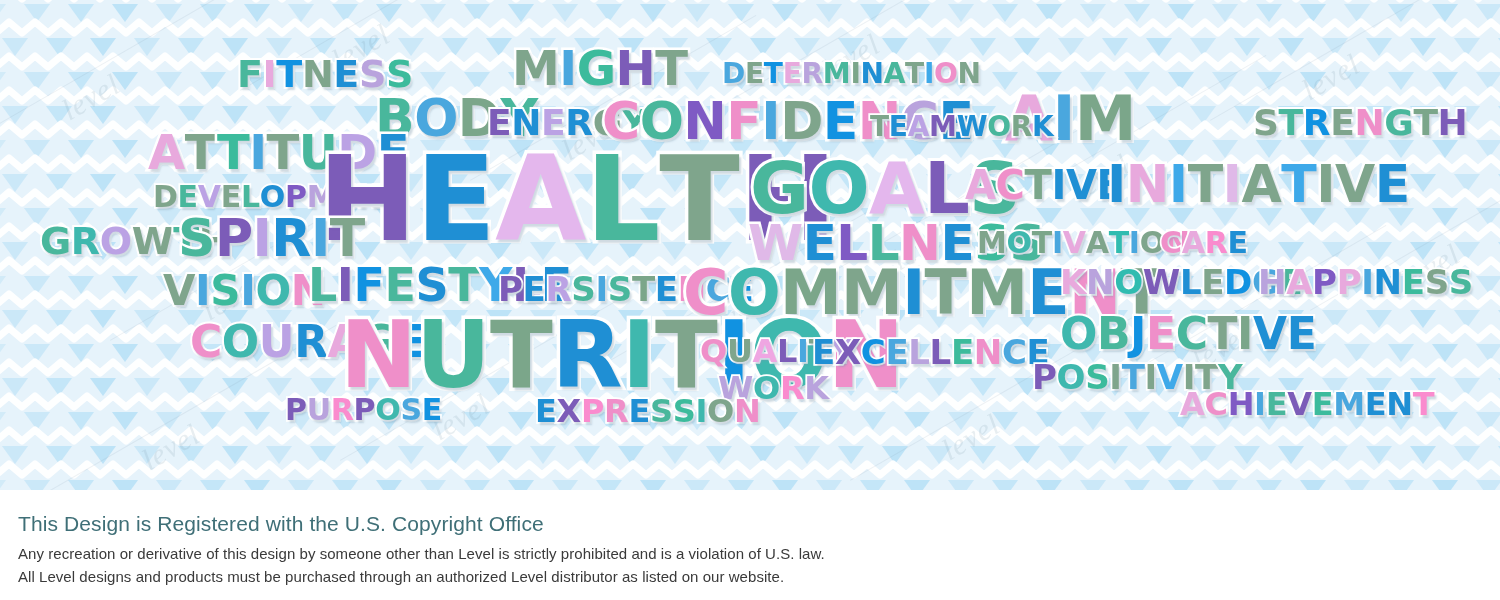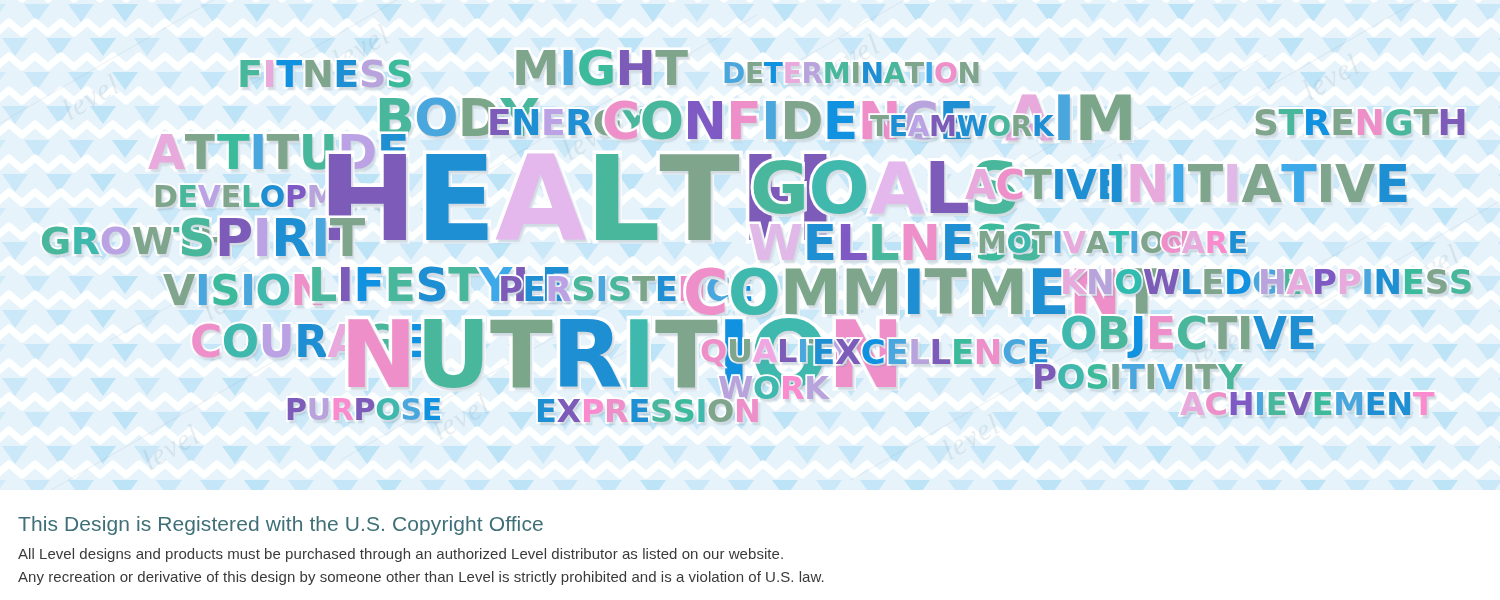--- a/index.html
+++ b/index.html
@@ -804,8 +804,8 @@
 
 <div id="footer">
   <div id="footer-title">This Design is Registered with the U.S. Copyright Office</div>
+  <div class="footer-line">Any recreation or derivative of this design by someone other than Level is strictly prohibited and is a violation of U.S. law.</div>
   <div class="footer-line">All Level designs and products must be purchased through an authorized Level distributor as listed on our website.</div>
-  <div class="footer-line">Any recreation or derivative of this design by someone other than Level is strictly prohibited and is a violation of U.S. law.</div>
 </div>
 
 </body></html>

